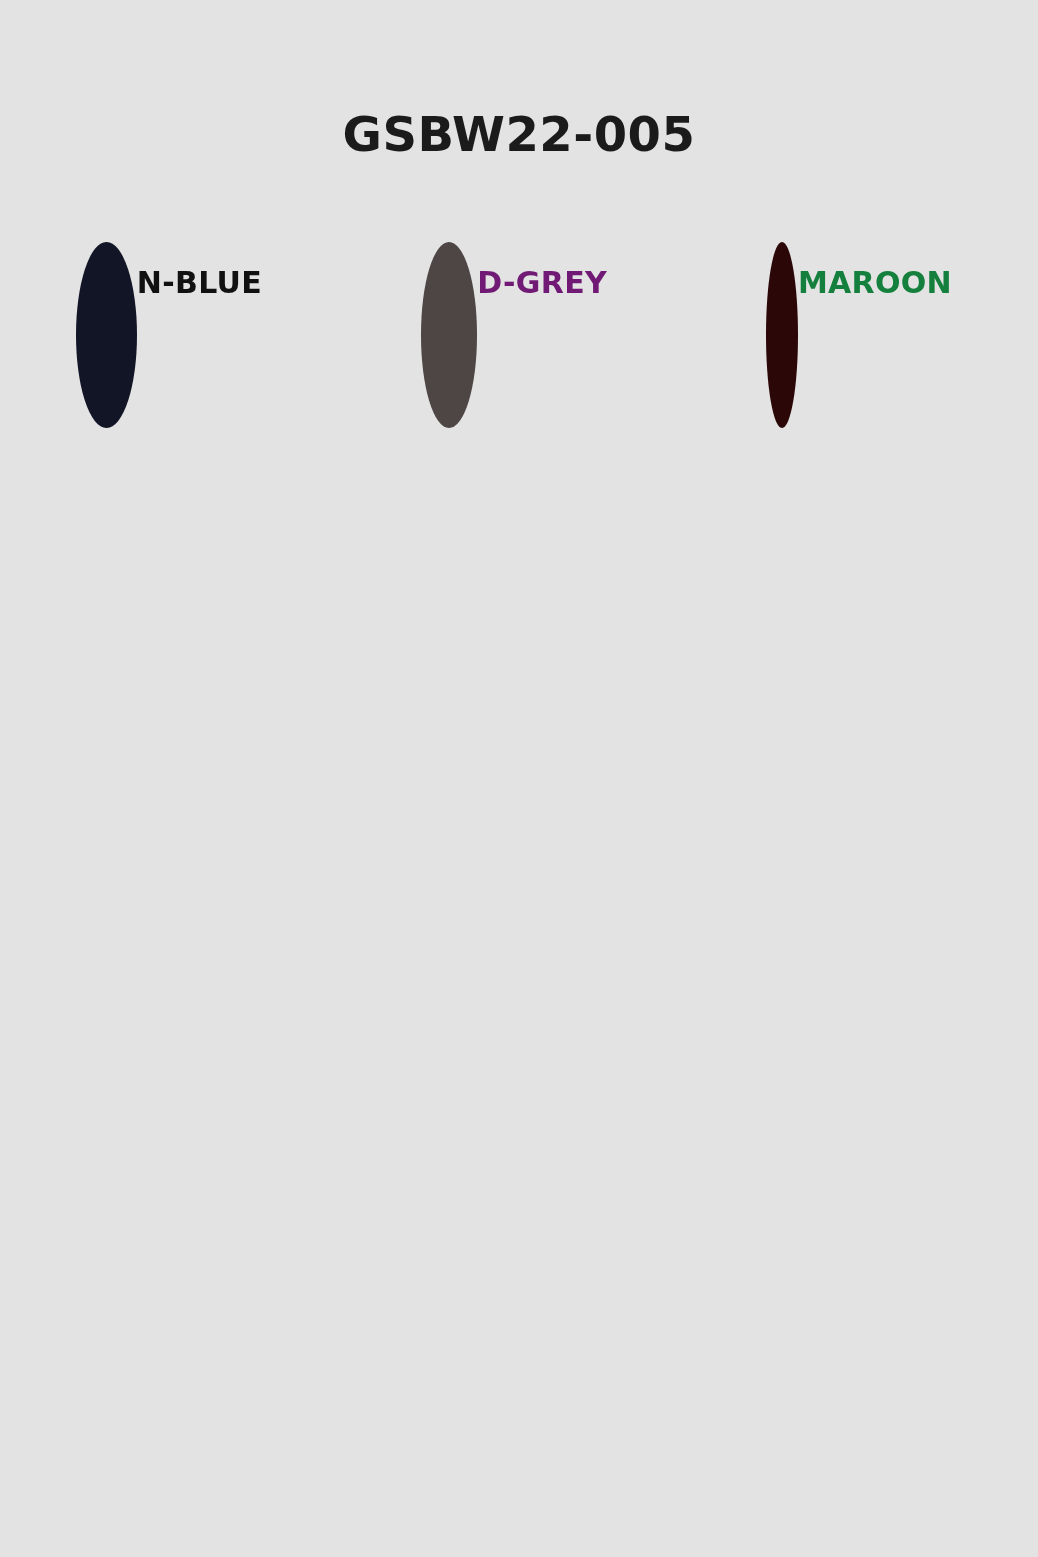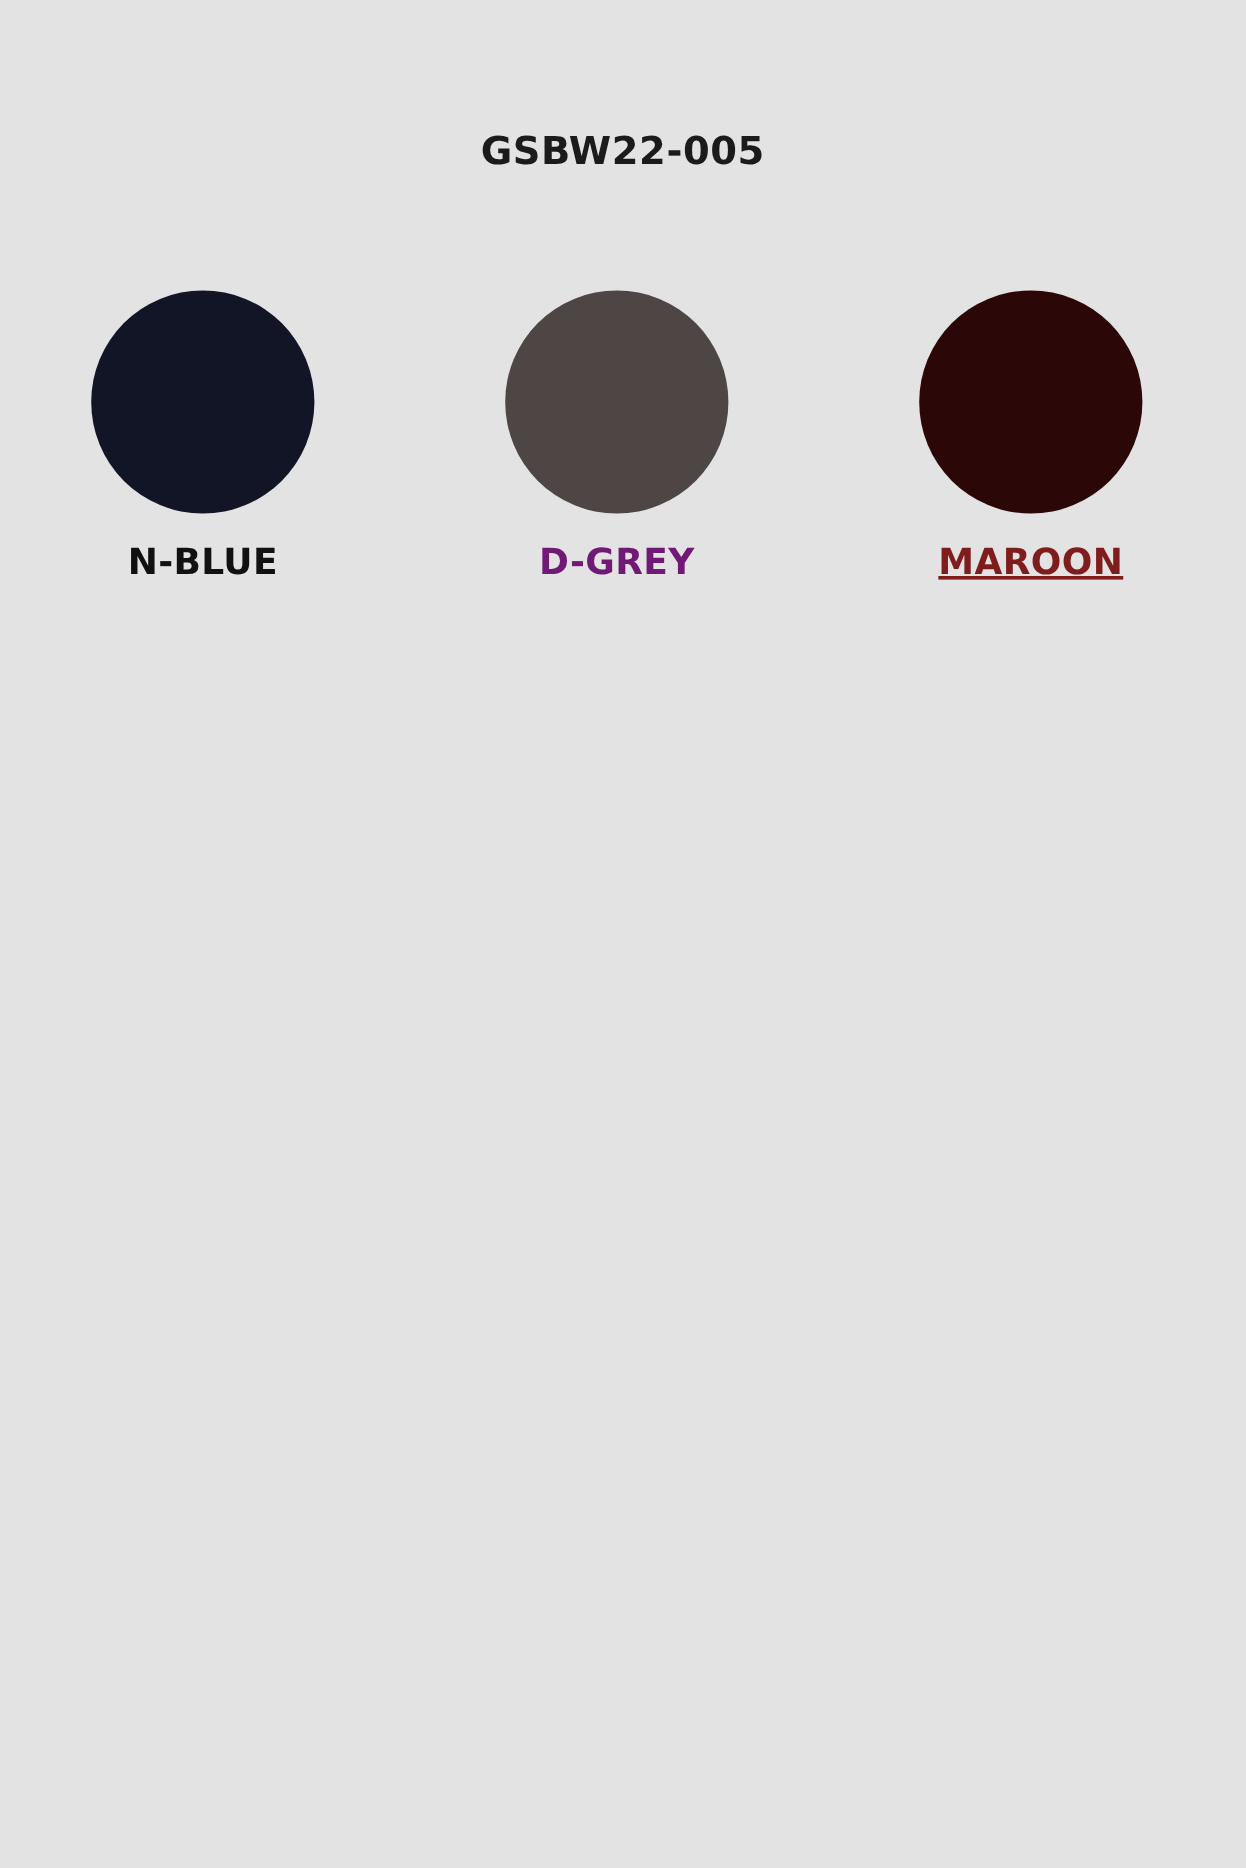--- a/index.html
+++ b/index.html
@@ -27,7 +27,7 @@
     left: 0;
     width: 1038px;
     text-align: center;
-    font-size: 32px;
+    font-size: 48px;
     font-weight: bold;
     letter-spacing: 0.5px;
     color: #1b1b1b;

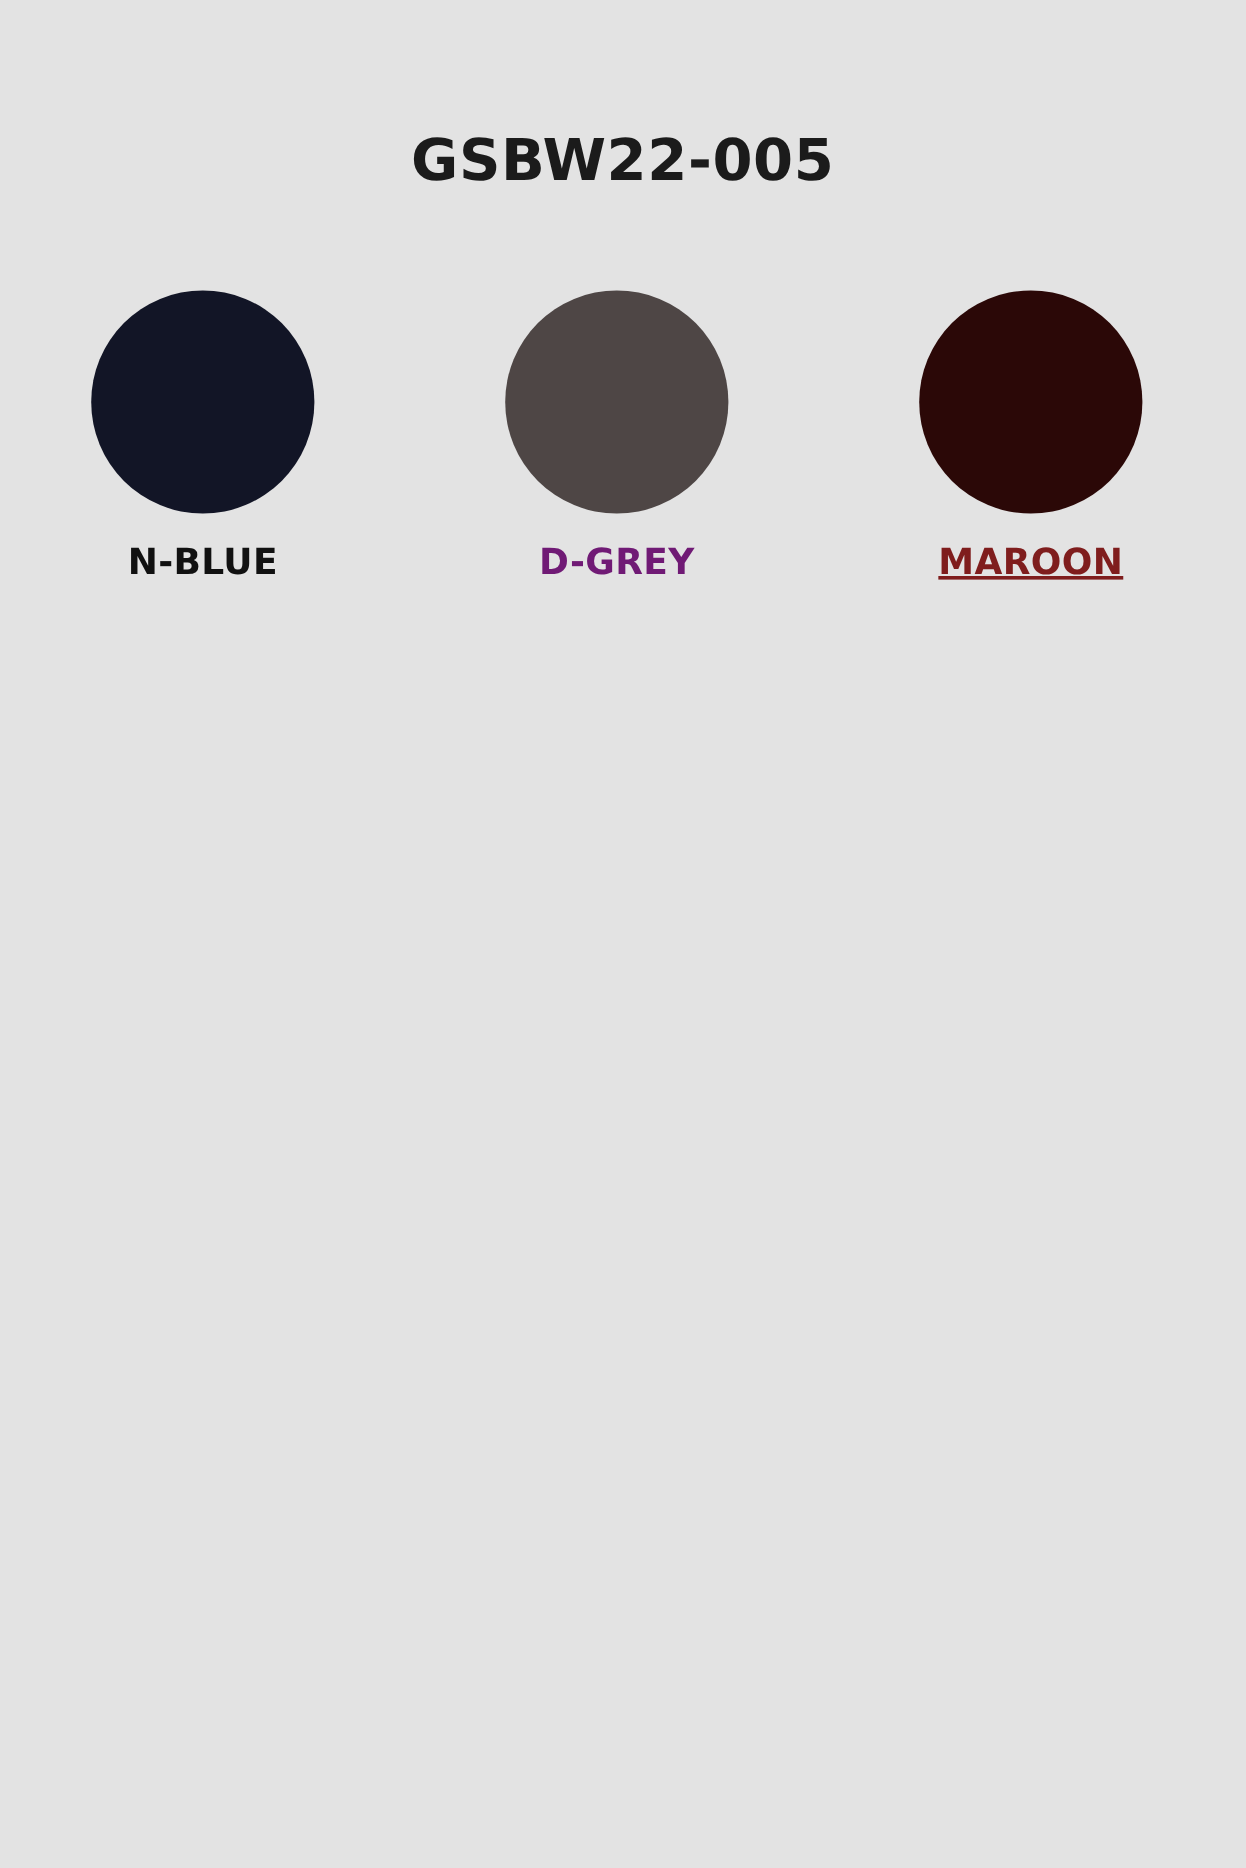--- a/index.html
+++ b/index.html
@@ -48,7 +48,7 @@
     margin-right: 159px;
     margin-bottom: 114px;
     display: flex;
-    flex-direction: column;
+    flex-direction: row;
   }
   .swatch-cell:nth-child(3n) {
     margin-right: 0;

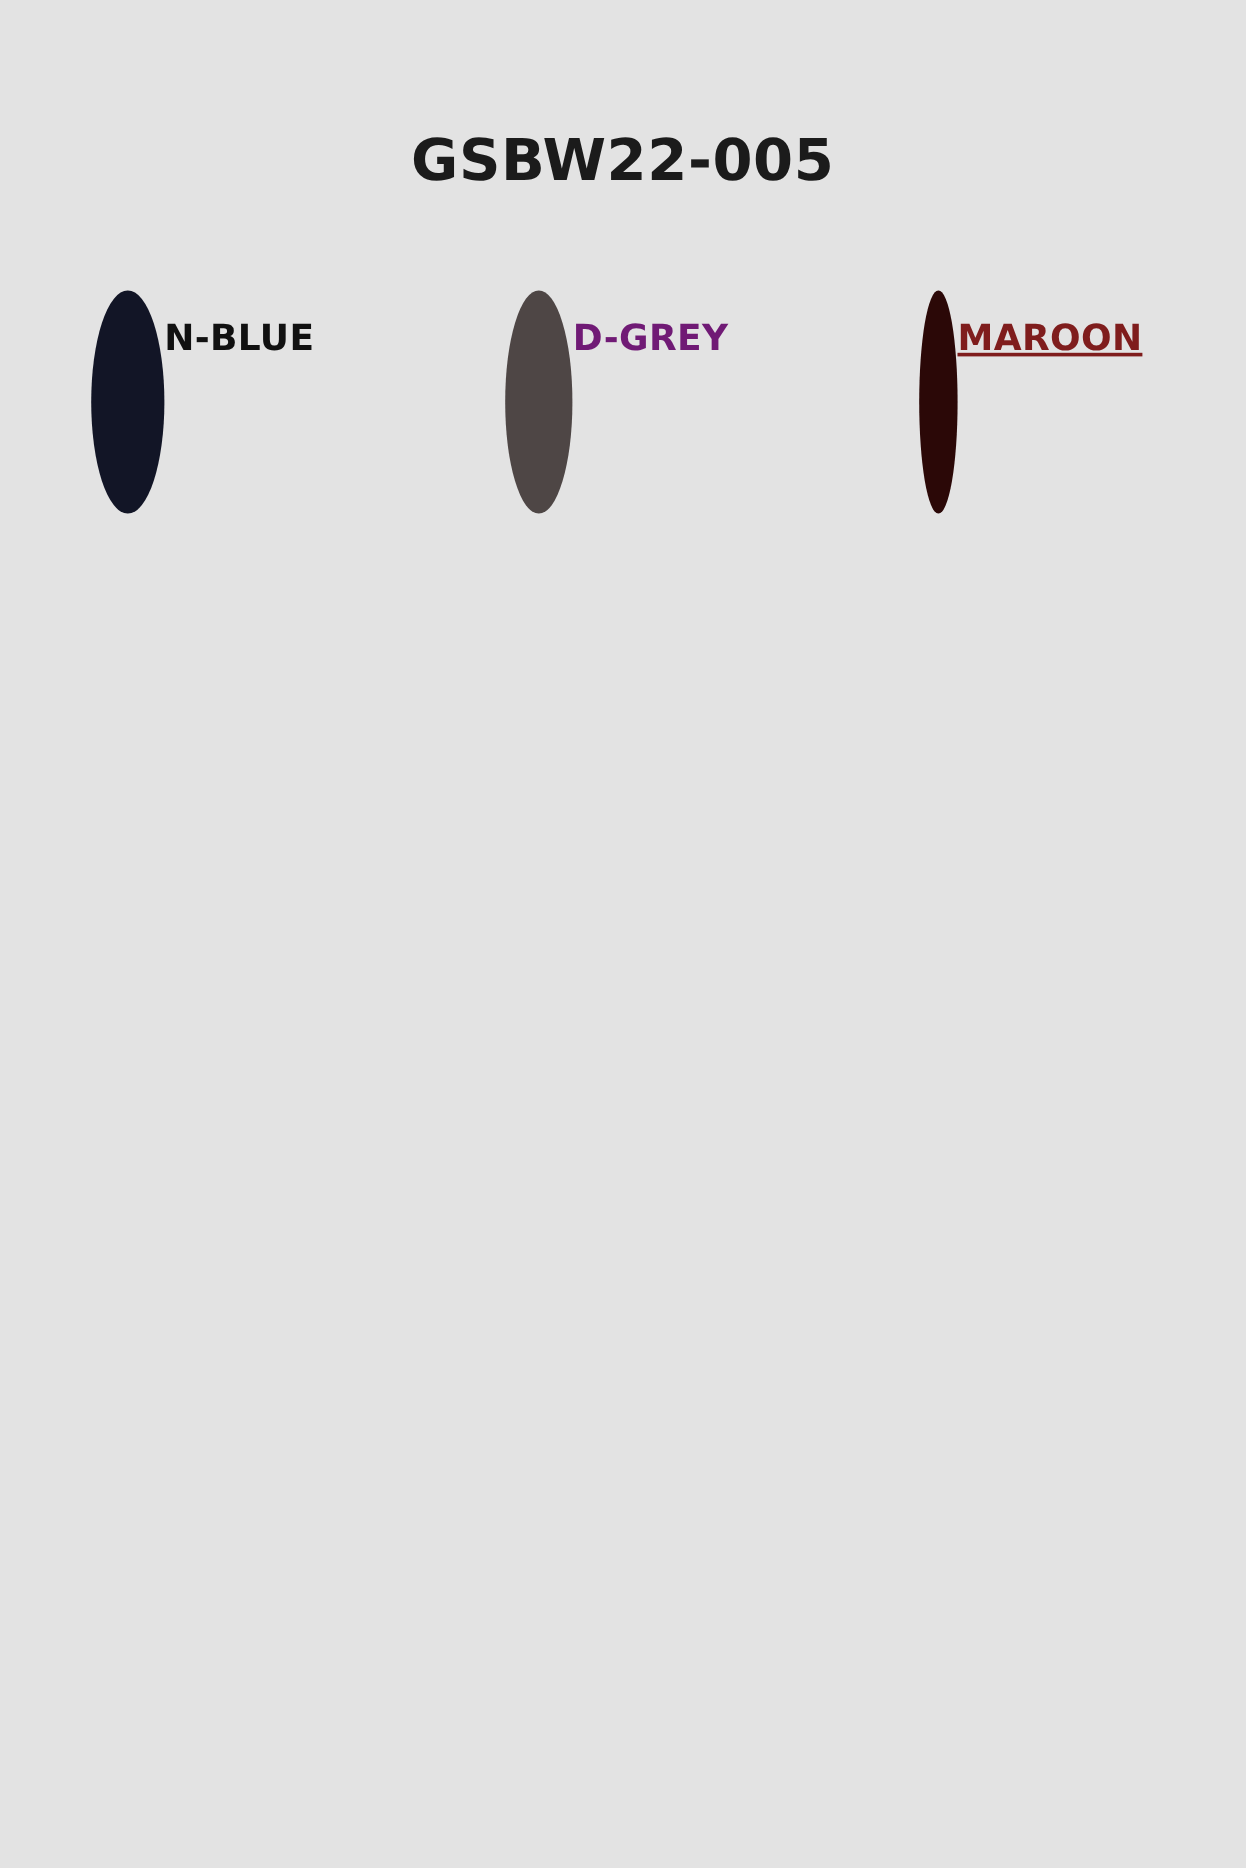--- a/index.html
+++ b/index.html
@@ -88,7 +88,7 @@
       </div>
       <div class="swatch-cell">
         <span class="swatch-dot" title="#2b0807" style="background: rgb(43, 8, 7);"></span>
-        <div class="swatch-label" style="color: #7f1d1d; text-decoration: underline;">MAROON</div>
+        <div class="swatch-label" style="color: #15803d;">MAROON</div>
       </div>
     </div>
 

